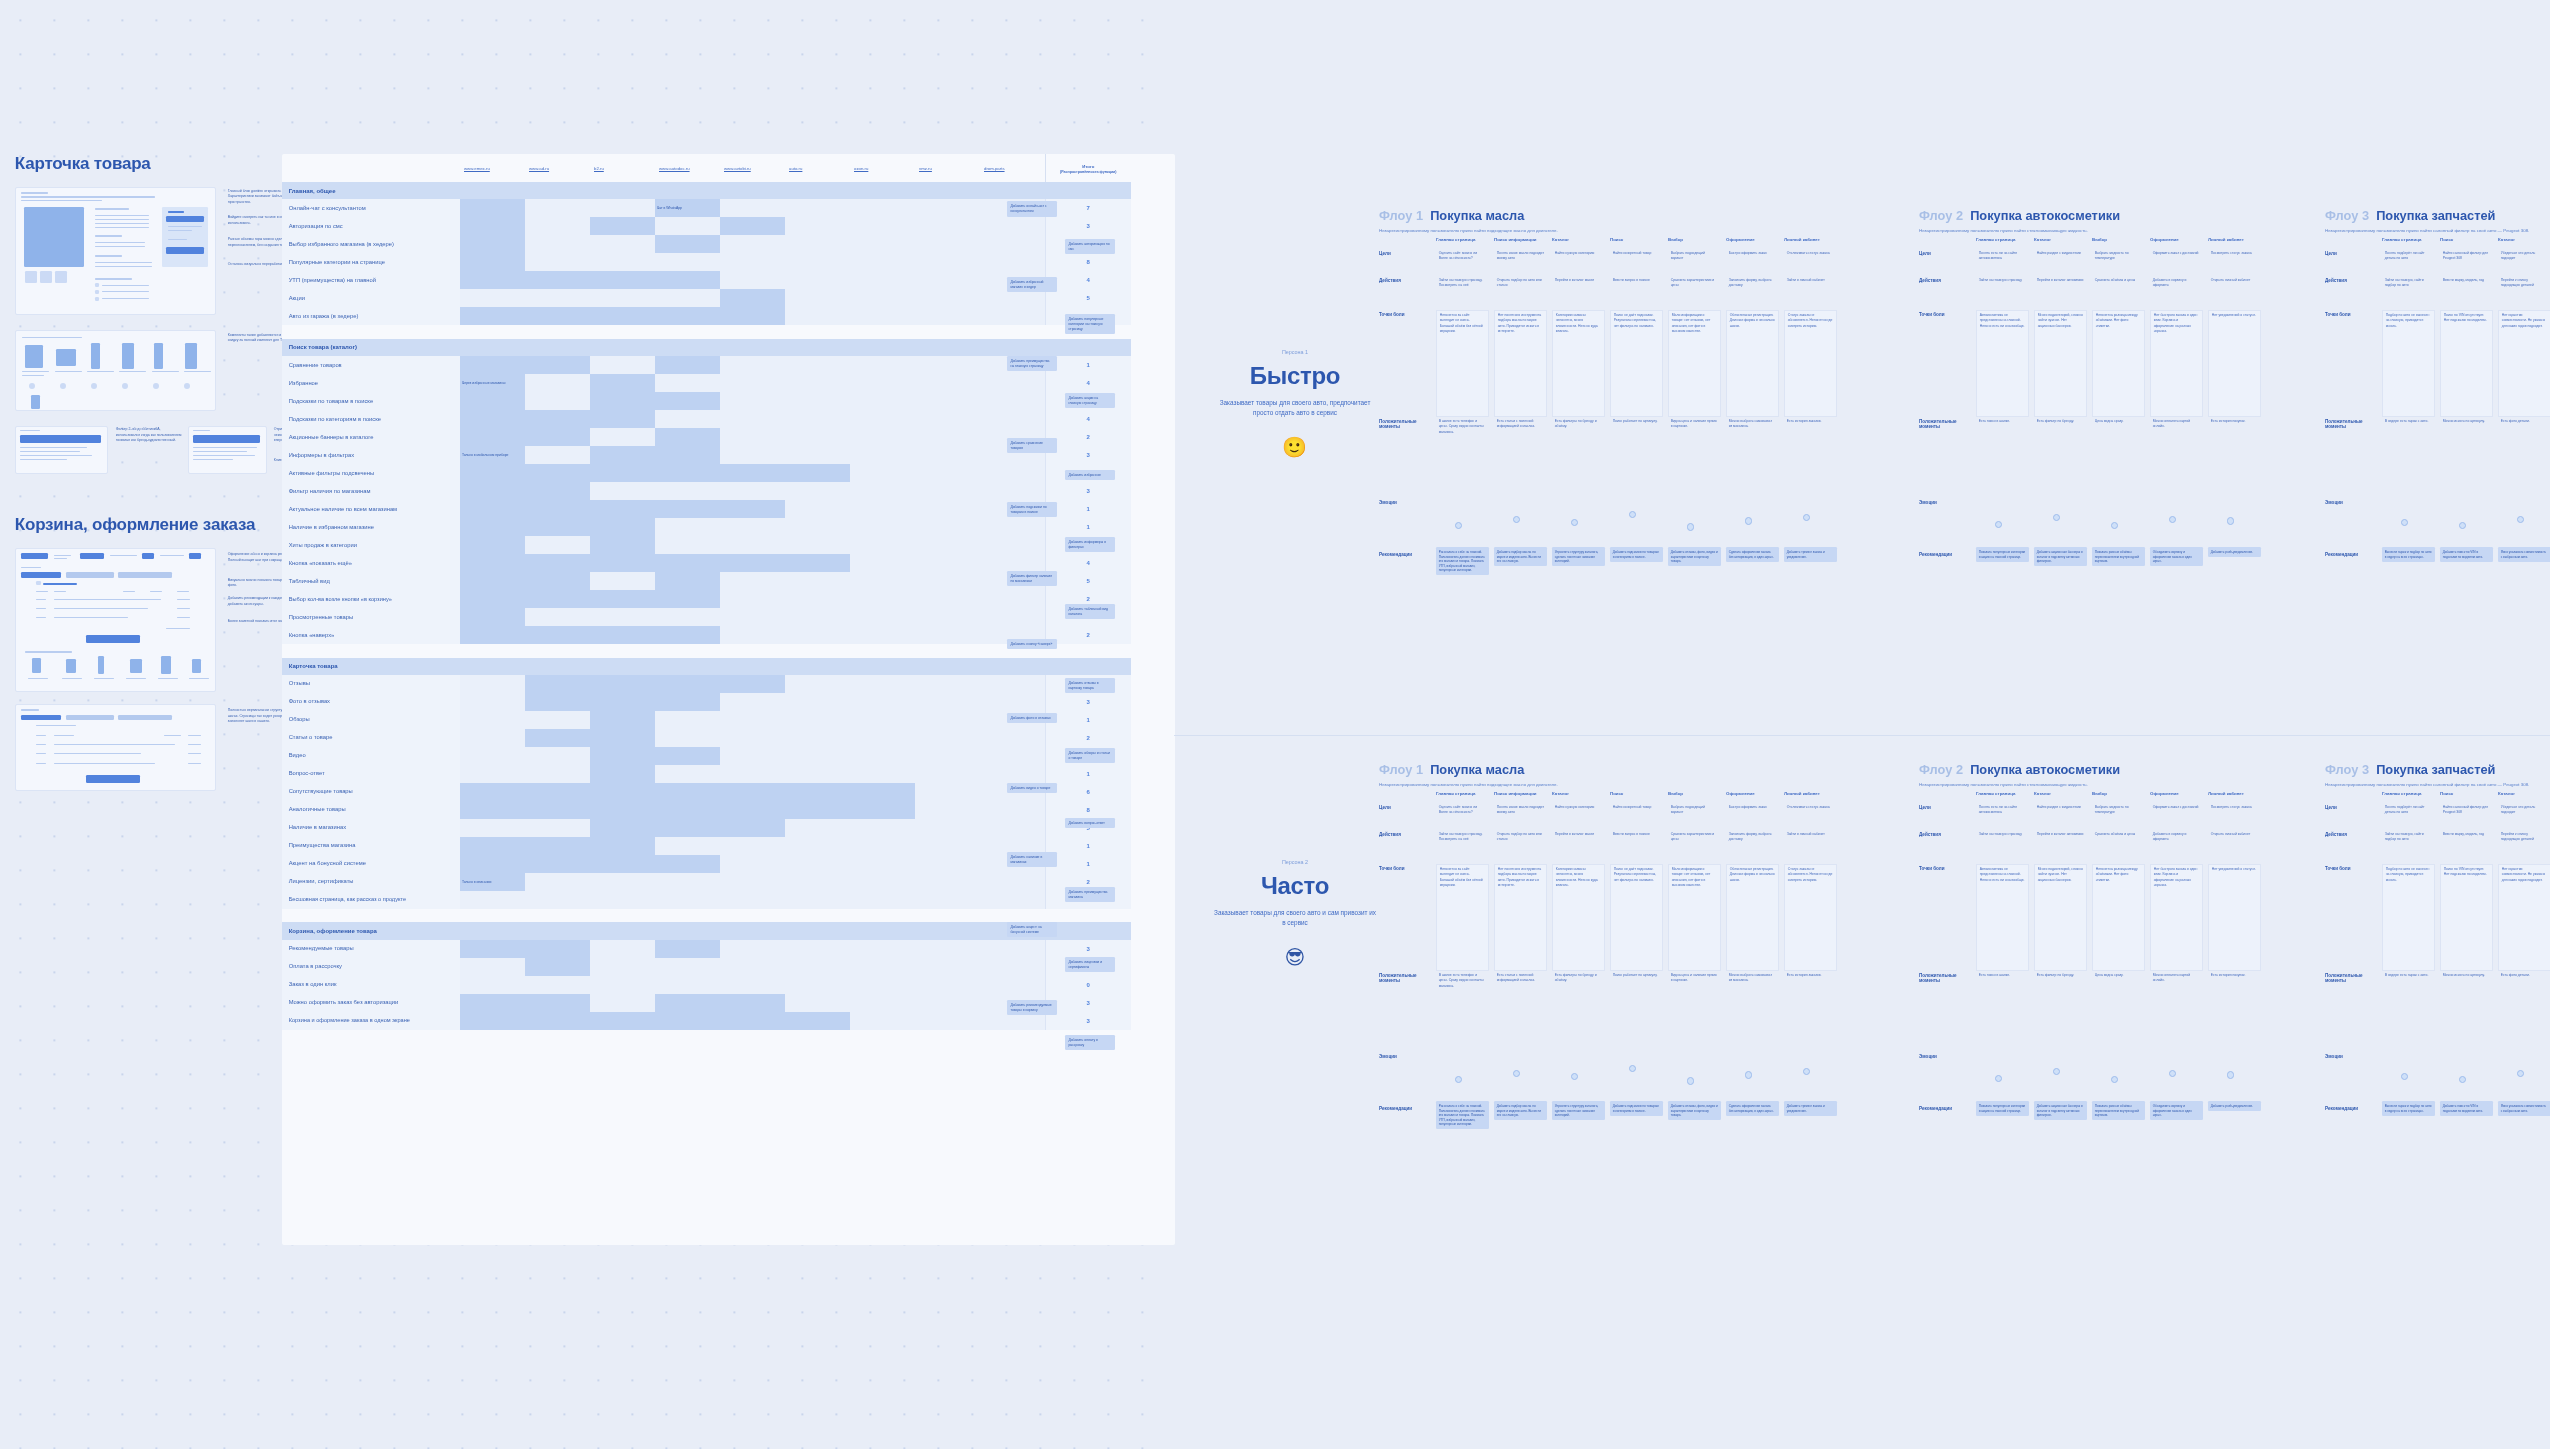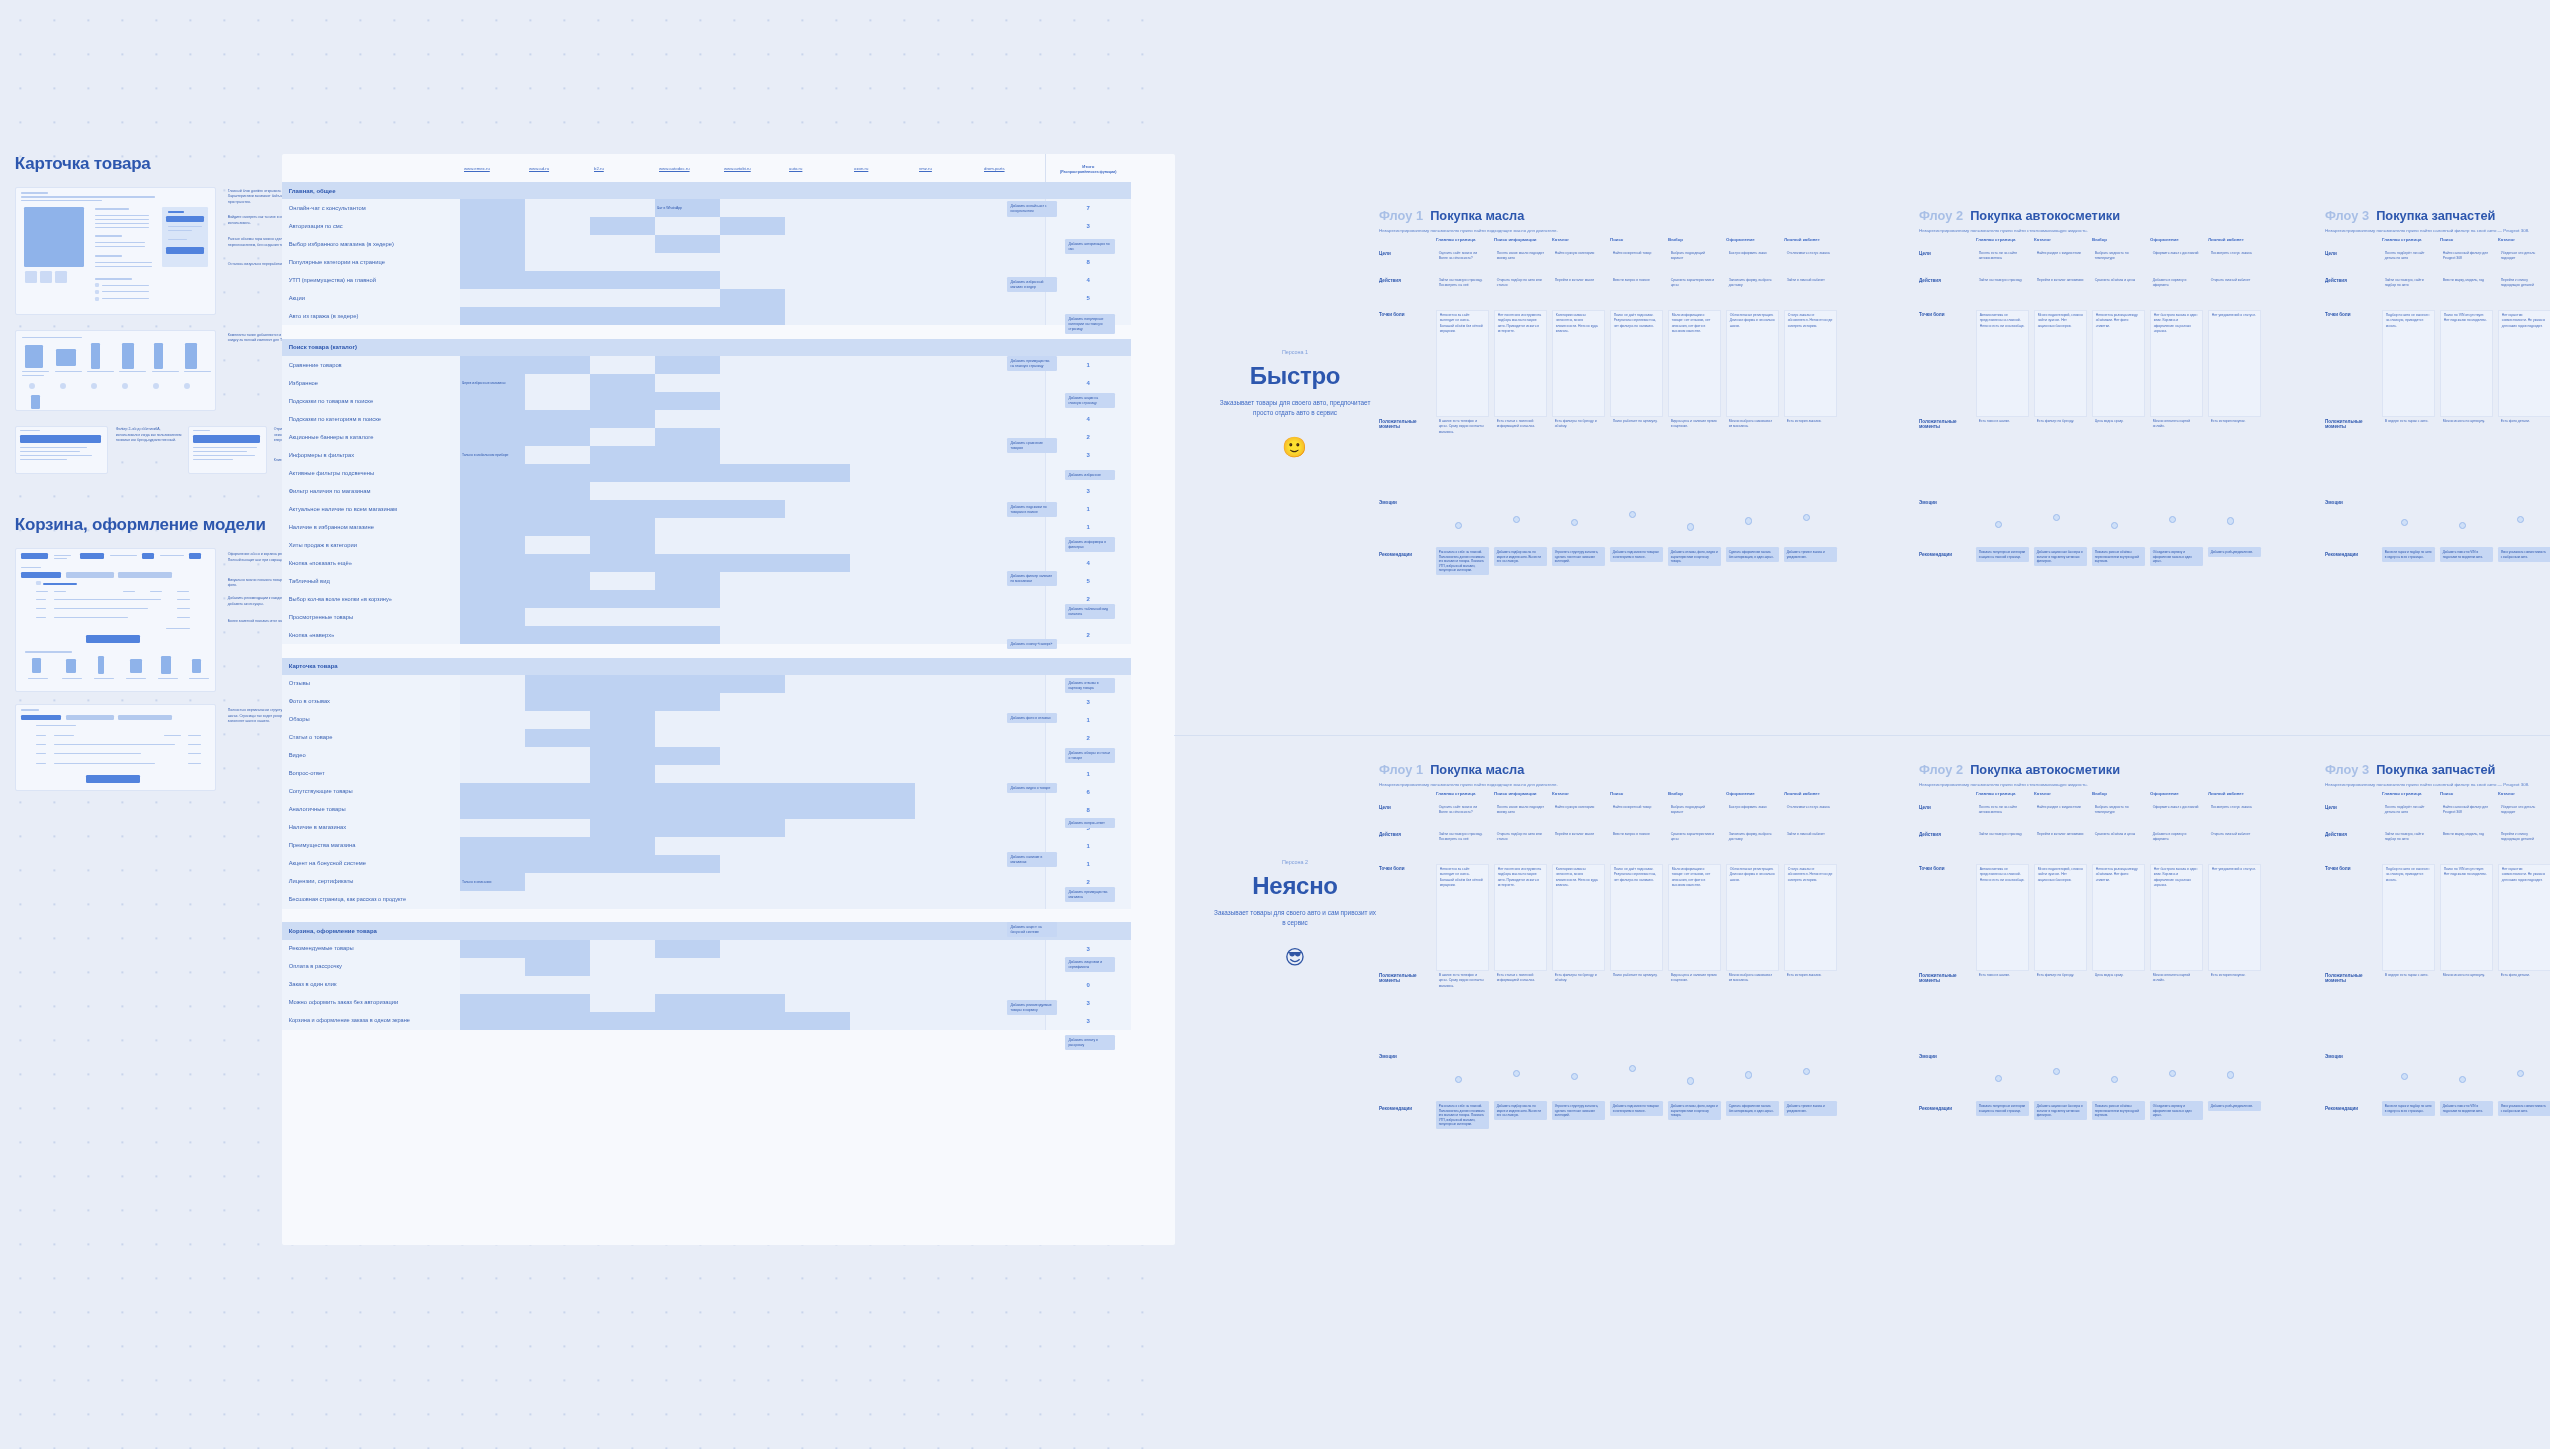--- a/index.html
+++ b/index.html
@@ -293,7 +293,7 @@
     <div class="wf-note" style="left:259px;top:32px;width:74px;">Клиенты на перешли слабо заметна.</div>
   </div>
 
-  <div class="section-title" style="margin-top:39px;">Корзина, оформление модели</div>
+  <div class="section-title" style="margin-top:39px;">Корзина, оформление заказа</div>
 
   <div class="wf-block">
     <div class="wf-mock" style="width:201px;height:144px;">

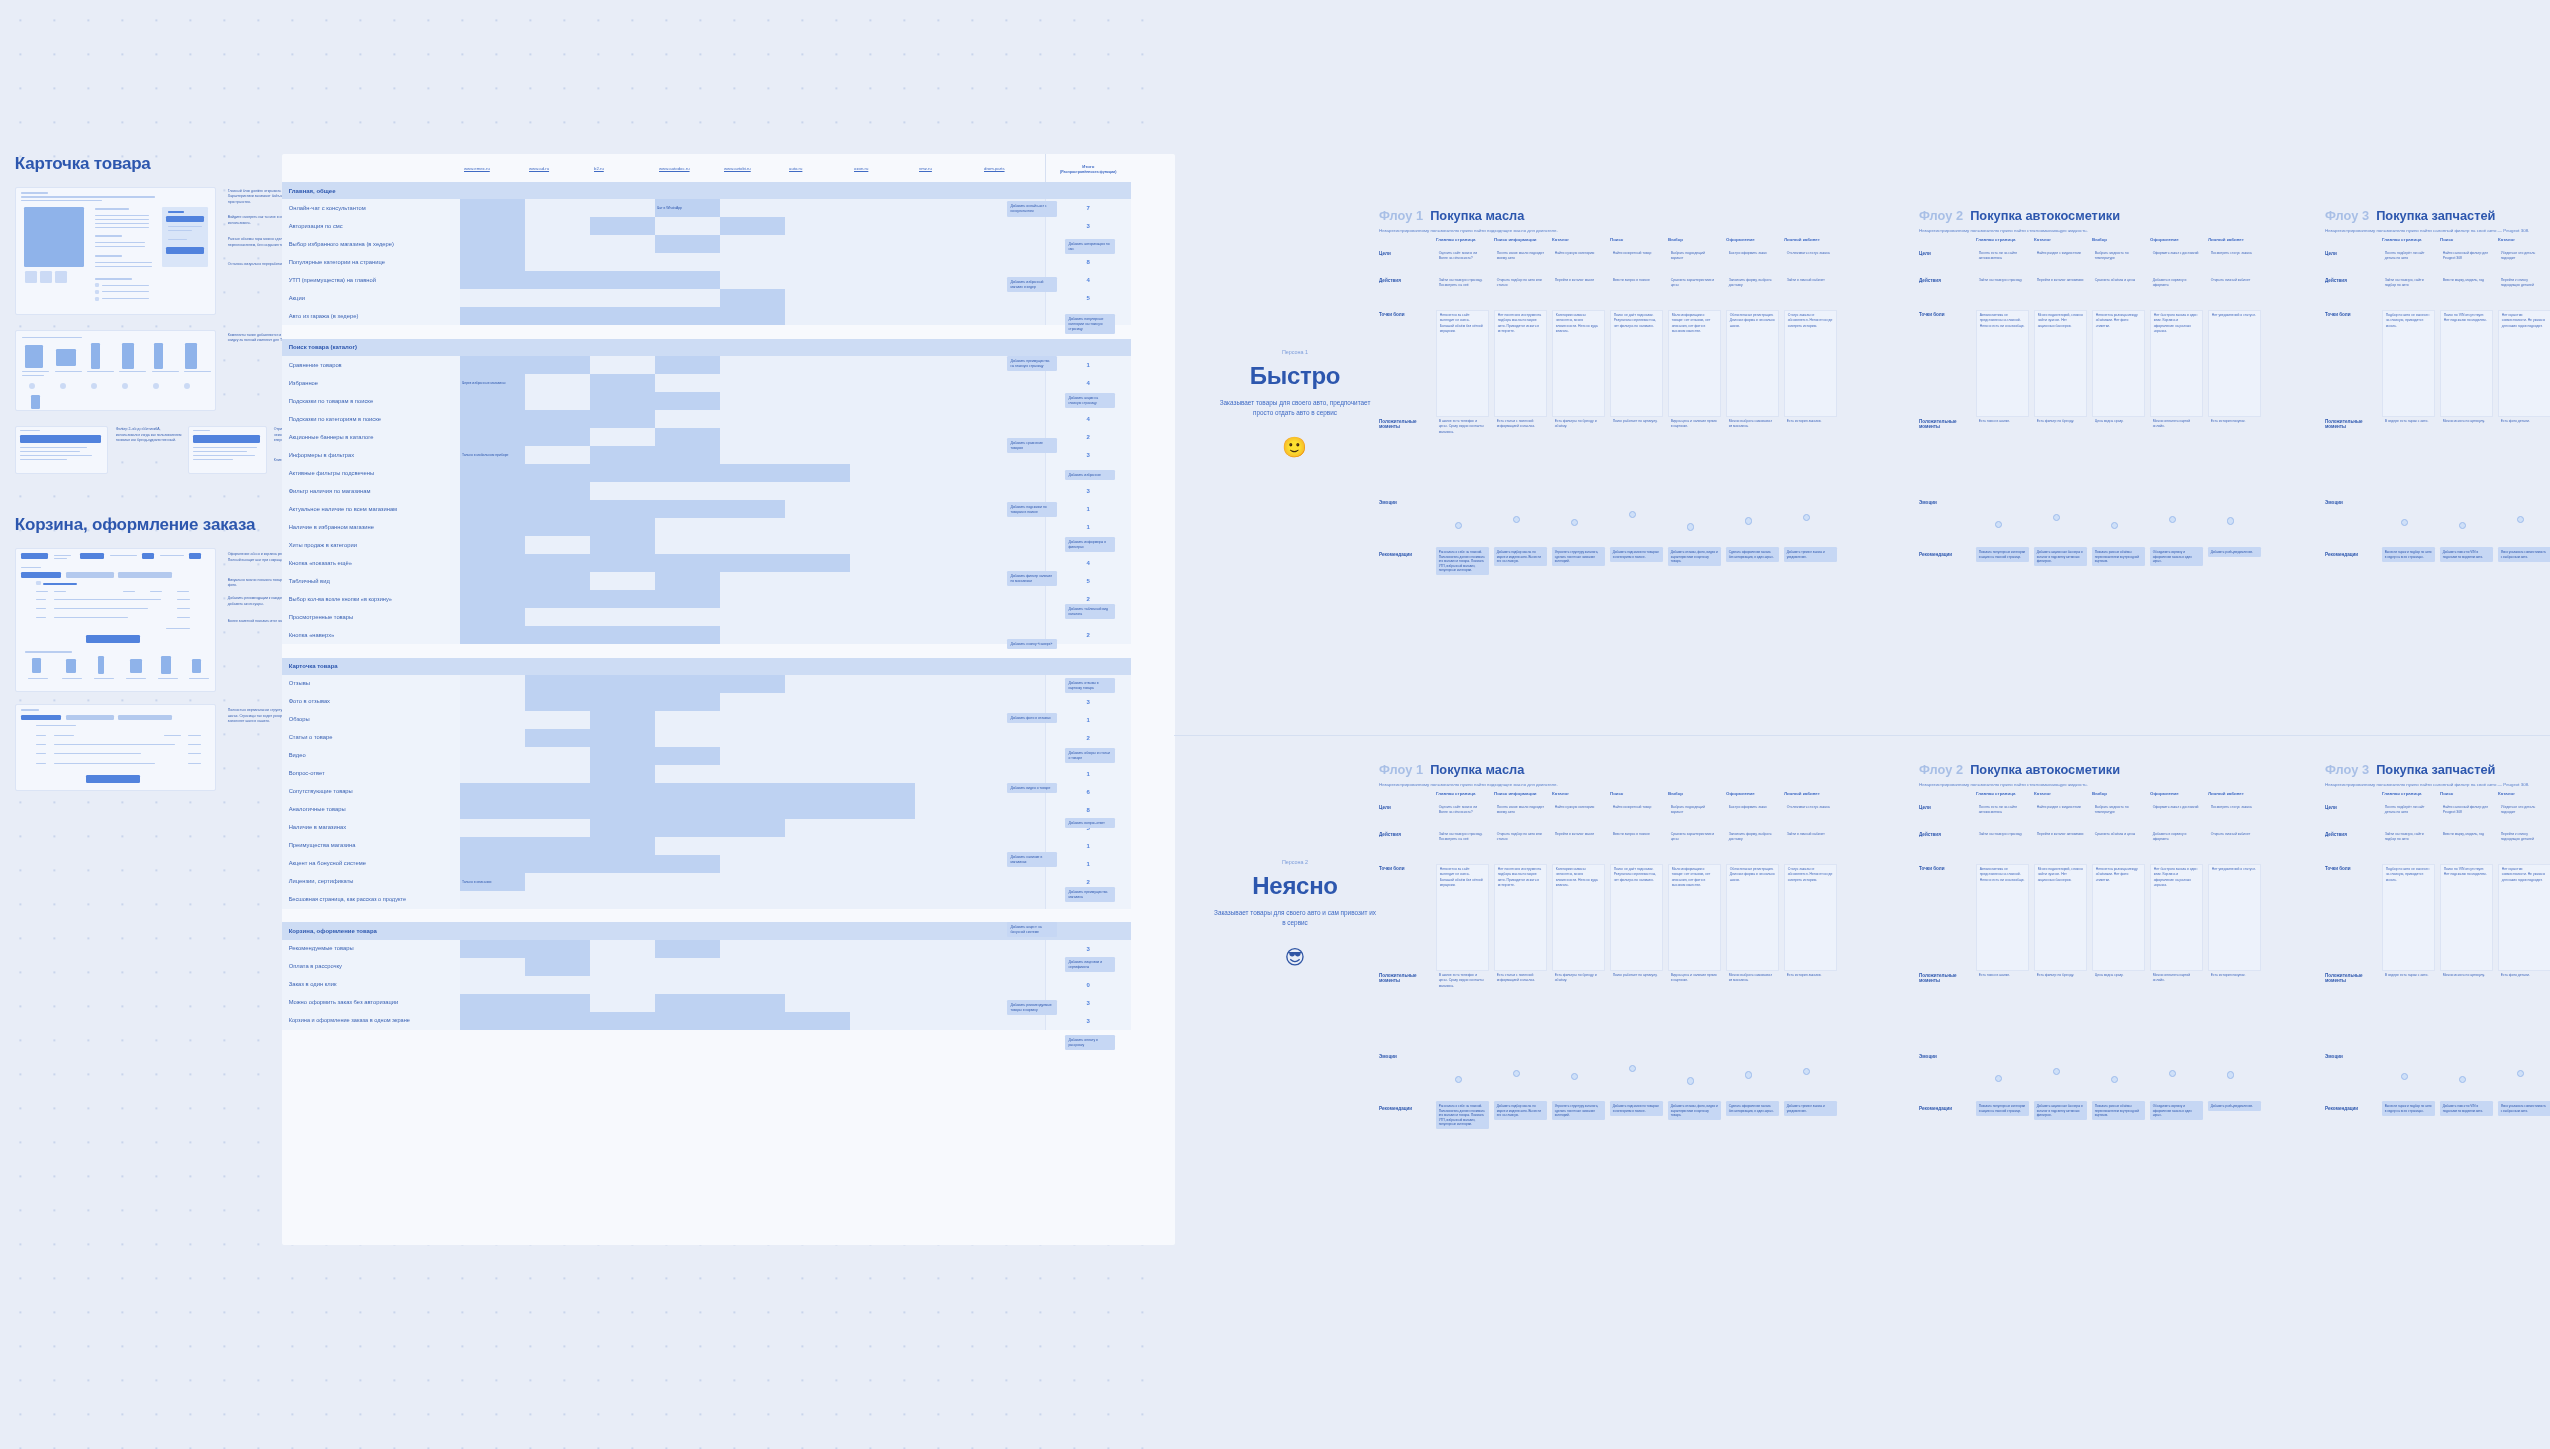--- a/index.html
+++ b/index.html
@@ -1073,7 +1073,7 @@
 
 <div class="persona" style="left:1201px; top:859px;">
   <div class="p-kicker">Персона 2</div>
-  <div class="p-name">Неясно</div>
+  <div class="p-name">Часто</div>
   <div class="p-desc">Заказывает товары для своего авто и сам привозит их в сервис</div>
   <div class="p-emoji">😎</div>
 </div>

